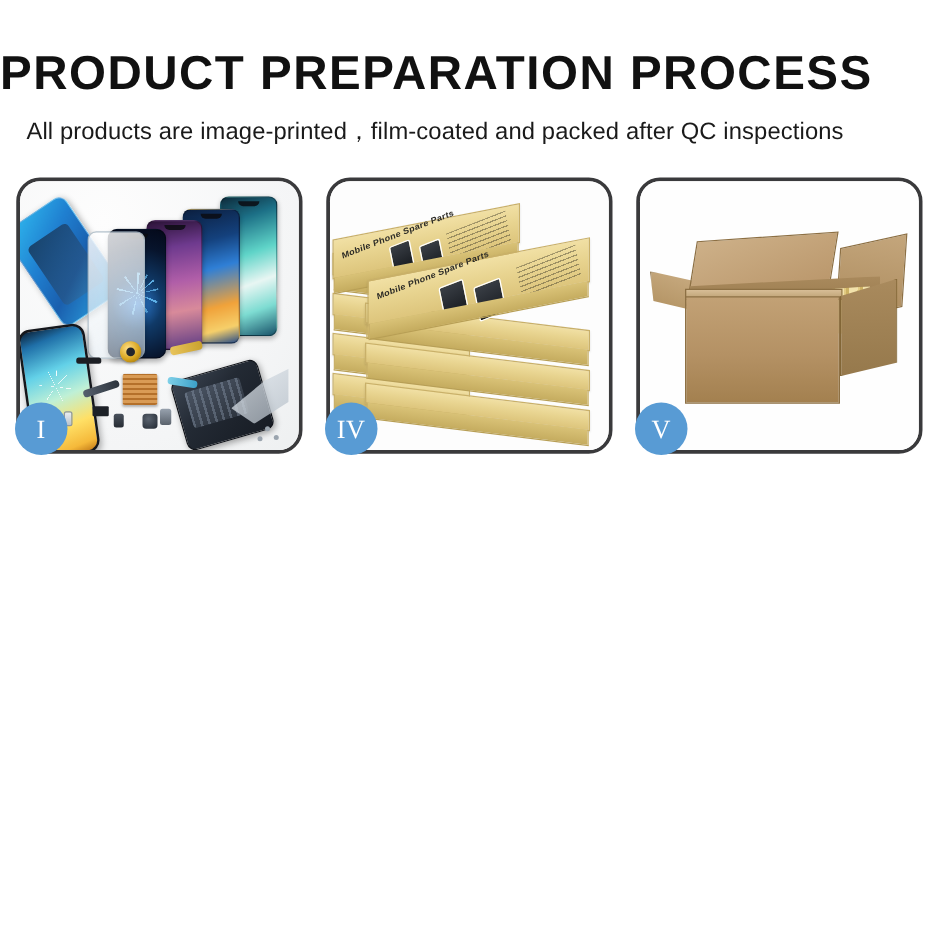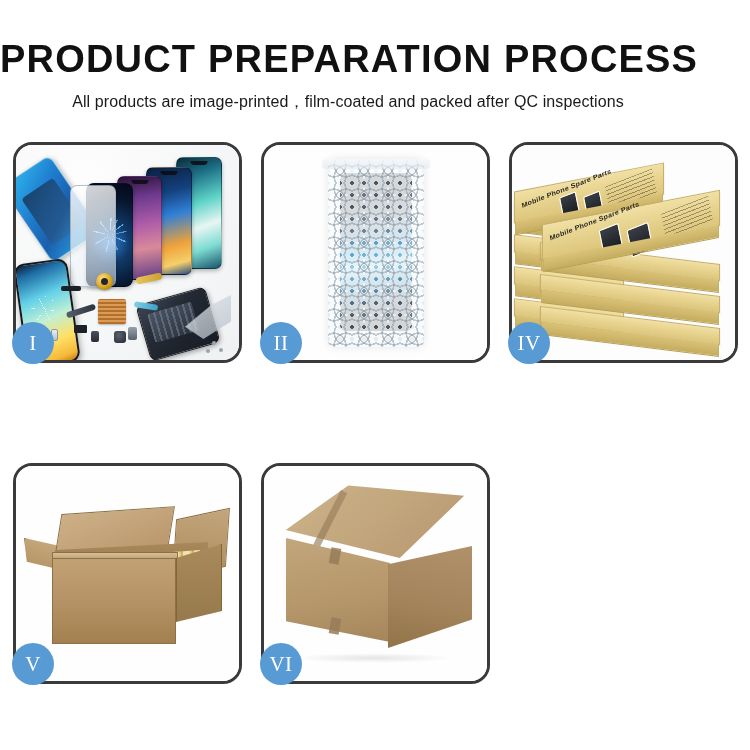--- a/index.html
+++ b/index.html
@@ -21,7 +21,7 @@
   }
   .subtitle {
     font-family: "Liberation Sans", sans-serif;
-    font-size: 16px; font-weight: 400; color: #1a1a1a;
+    font-size: 19px; font-weight: 400; color: #1a1a1a;
     padding-top: 14px; letter-spacing: .1px; white-space: nowrap;
   }
 

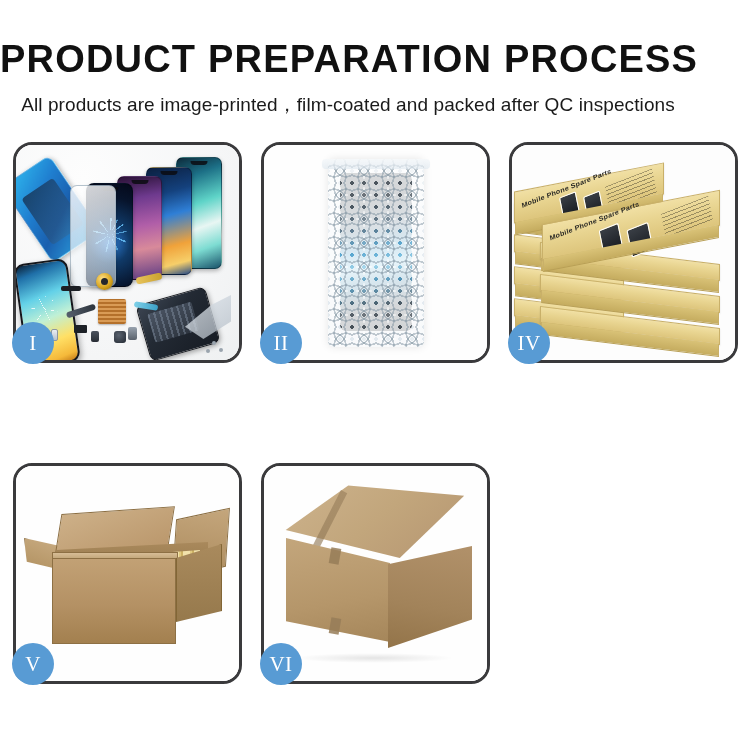--- a/index.html
+++ b/index.html
@@ -426,17 +426,6 @@
       <div class="badge">I</div>
     </div>
 
-    <div class="panel">
-      <div class="panel-inner p2">
-        <div class="bubblepack">
-          <div class="bp-core"></div>
-          <div class="bp-bubbles"></div>
-          <div class="bp-outline"></div>
-          <div class="bp-seal"></div>
-        </div>
-      </div>
-      <div class="badge">II</div>
-    </div>
 
 
     <div class="panel">

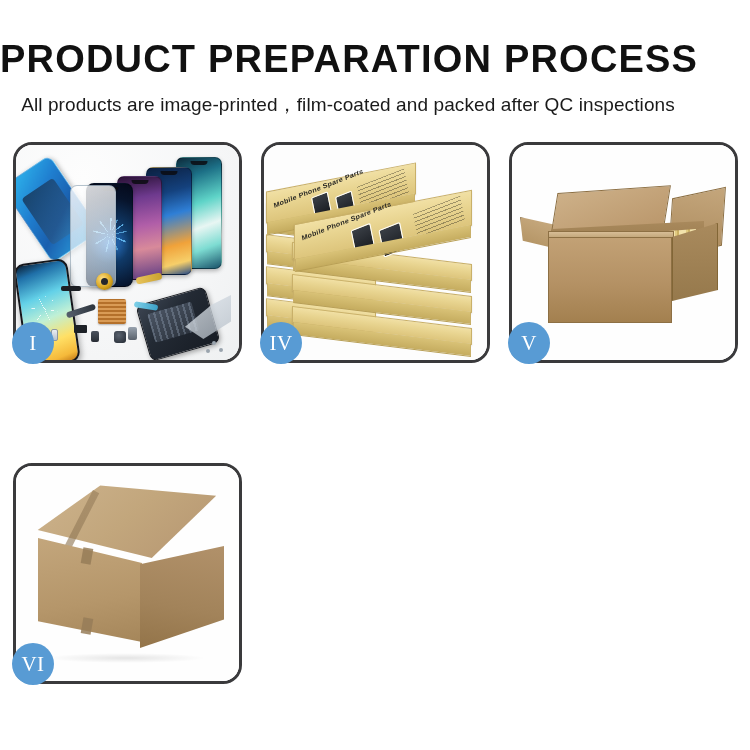--- a/index.html
+++ b/index.html
@@ -490,20 +490,6 @@
       <div class="badge">V</div>
     </div>
 
-    <div class="panel">
-      <div class="panel-inner p6">
-        <div class="c6-topwrap">
-          <div class="c6-topface"></div>
-          <div class="c6-tapeline"></div>
-        </div>
-        <div class="c6-frontface"></div>
-        <div class="c6-rightface"></div>
-        <div class="c6-seamT"></div>
-        <div class="c6-seamB"></div>
-        <div class="c6-shadow"></div>
-      </div>
-      <div class="badge">VI</div>
-    </div>
 
   </div>
 </div>

